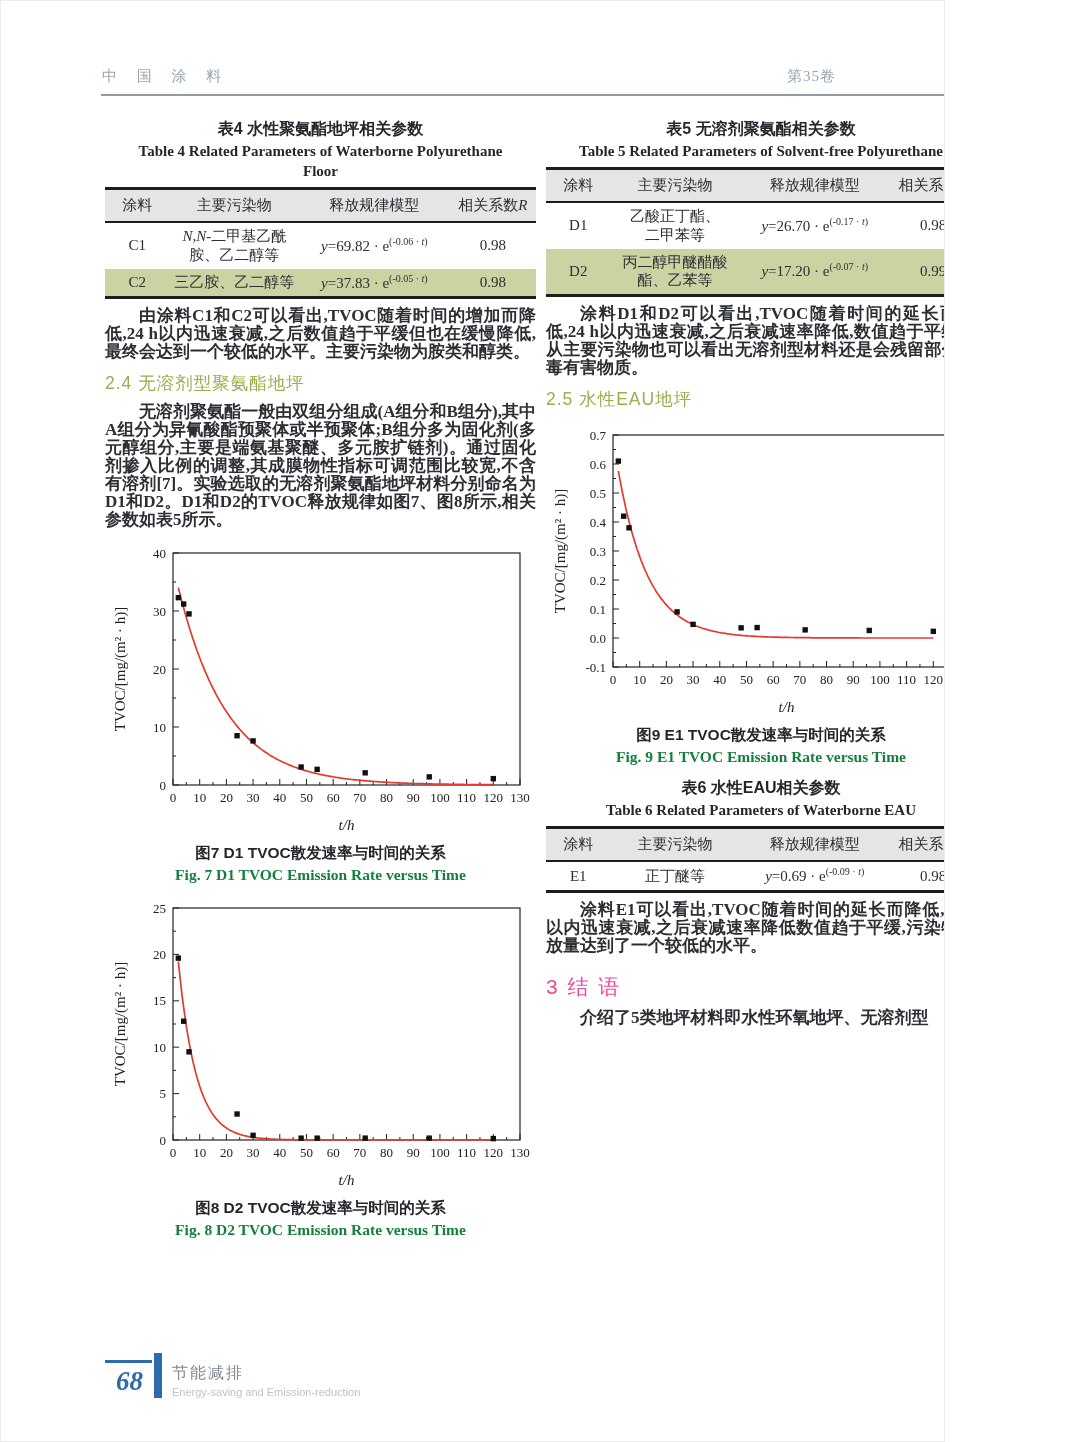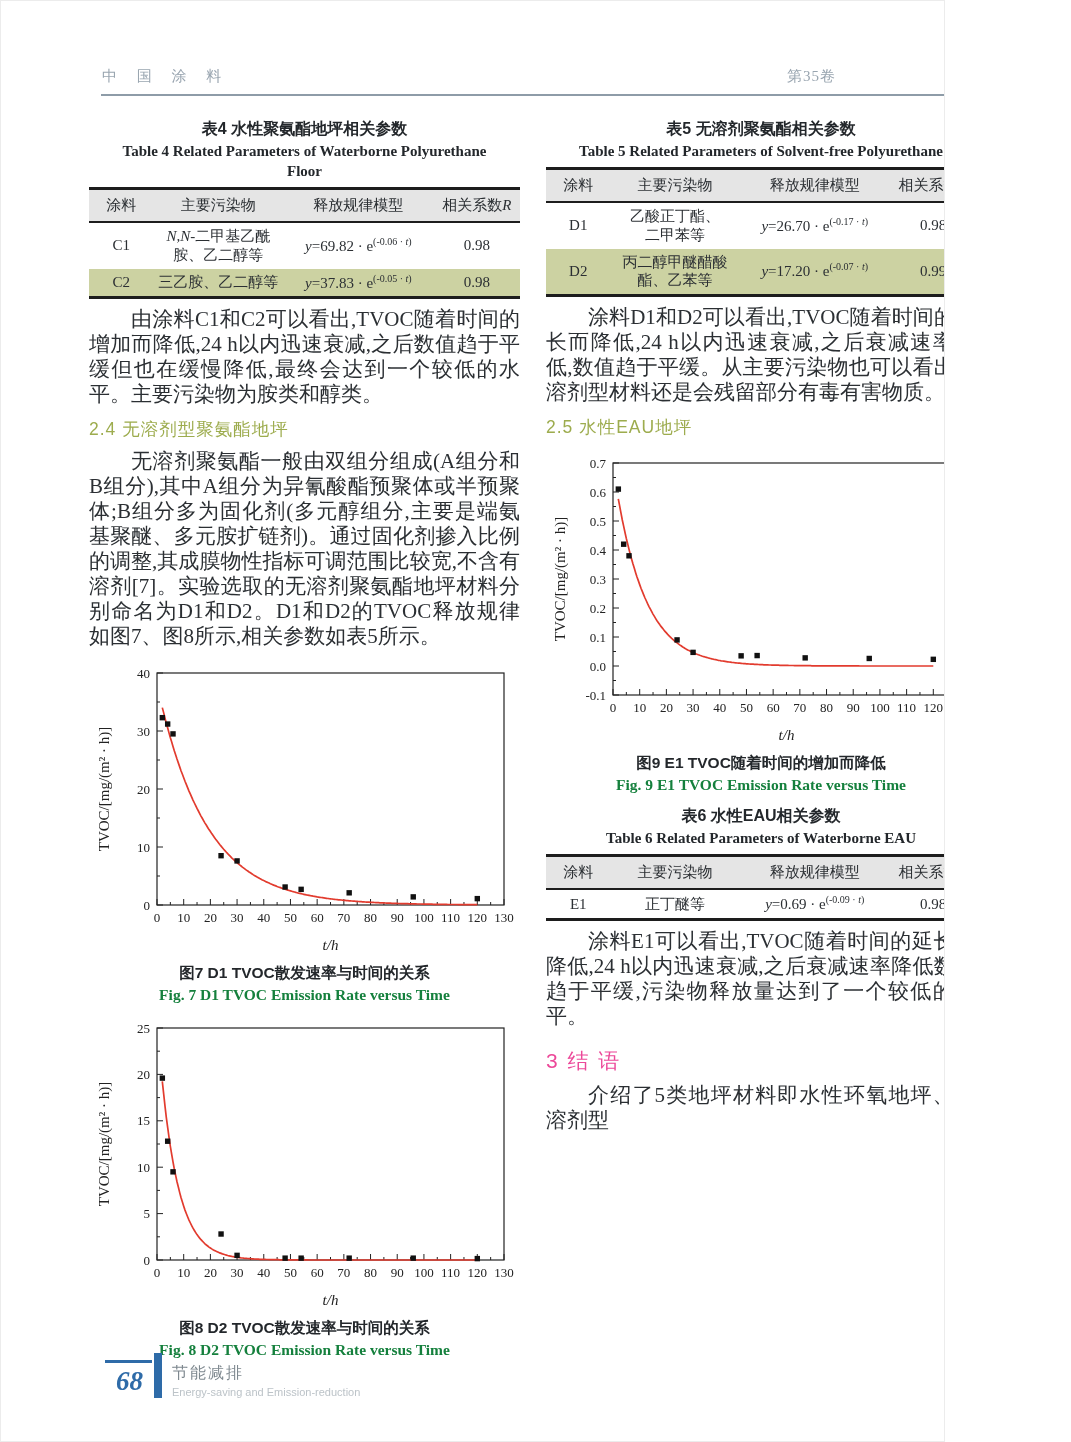--- a/index.html
+++ b/index.html
@@ -11,7 +11,7 @@
   .hdr-rule{position:absolute;left:100px;top:93px;width:876px;height:2px;background:#8e9ca8;}
   
   .col{position:absolute;top:106px;width:431px;}
-  .col-left{left:88px;}
+  .col-left{left:104px;}
   .col-right{left:545px;width:430px;}
   
   .tbl-title-cn{text-align:center;font-weight:bold;font-size:16px;margin-top:12px;

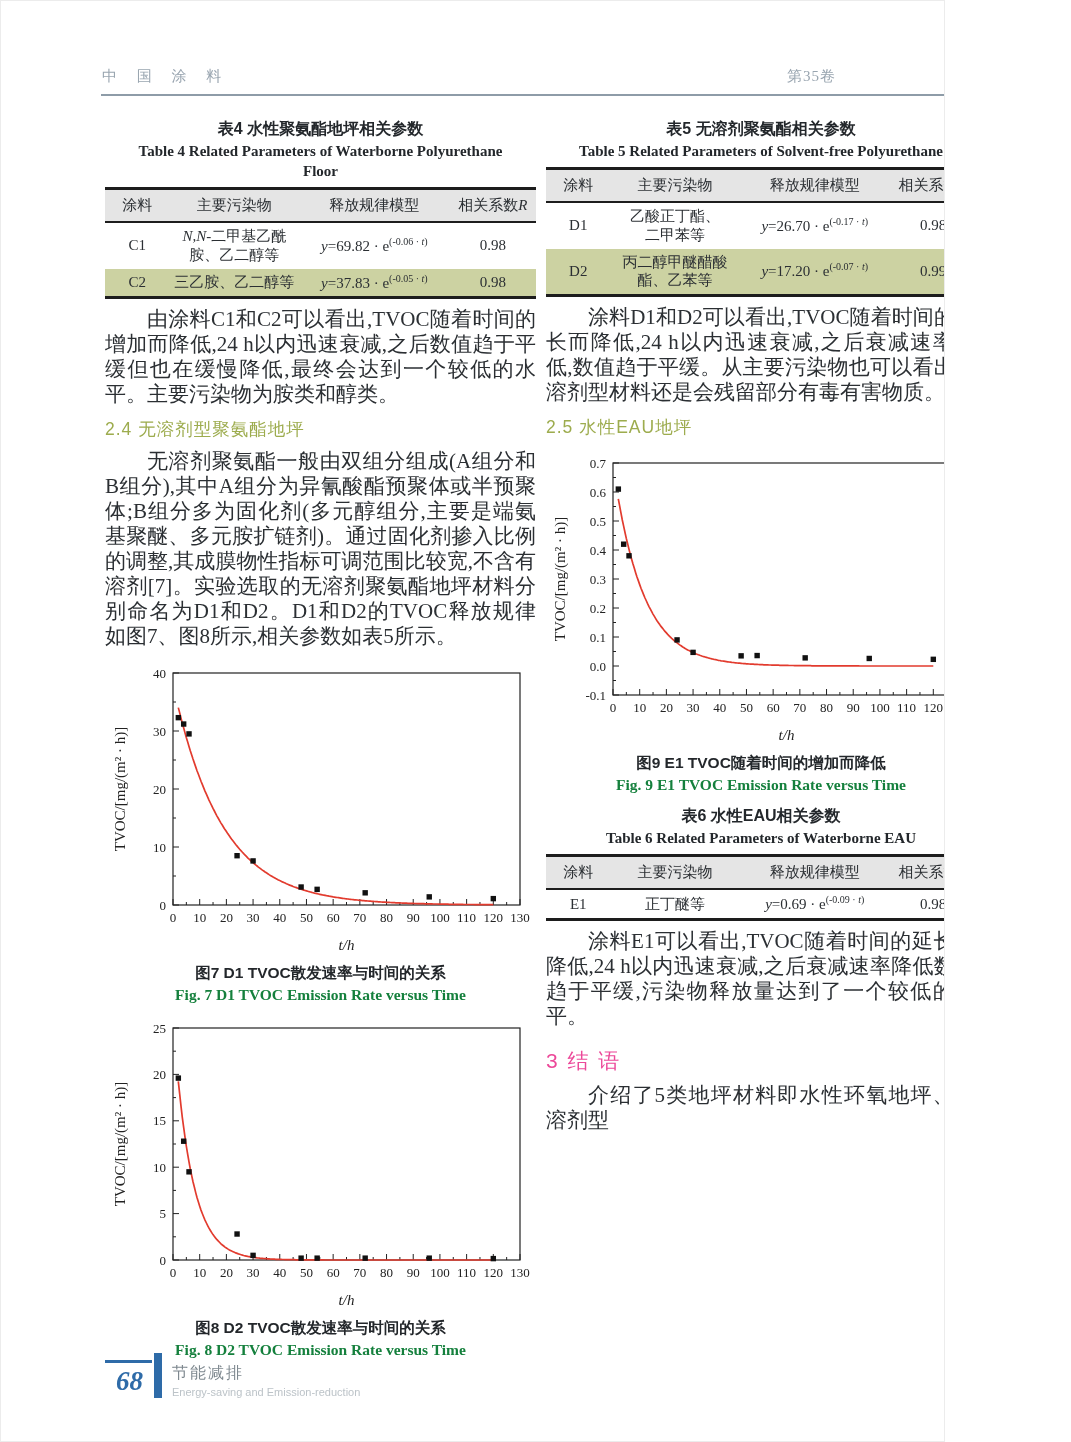--- a/index.html
+++ b/index.html
@@ -27,7 +27,7 @@
   table.params tr.shaded{background:#ccd2a2;}
   table.params sup{font-size:10px;}
   
-  .para{font-size:21px;line-height:25px;text-align:justify;text-indent:2em;margin:8px 0 0 0;}
+  .para{font-size:17px;line-height:18px;text-align:justify;text-indent:2em;margin:8px 0 0 0;font-weight:bold;}
   .sec-heading{font-family:"Liberation Sans",sans-serif;color:#9dac4e;font-size:17.5px;
                margin:10px 0 0 0;letter-spacing:1px;}
   .sec-heading-big{font-family:"Liberation Sans",sans-serif;color:#ec4899;font-size:21px;

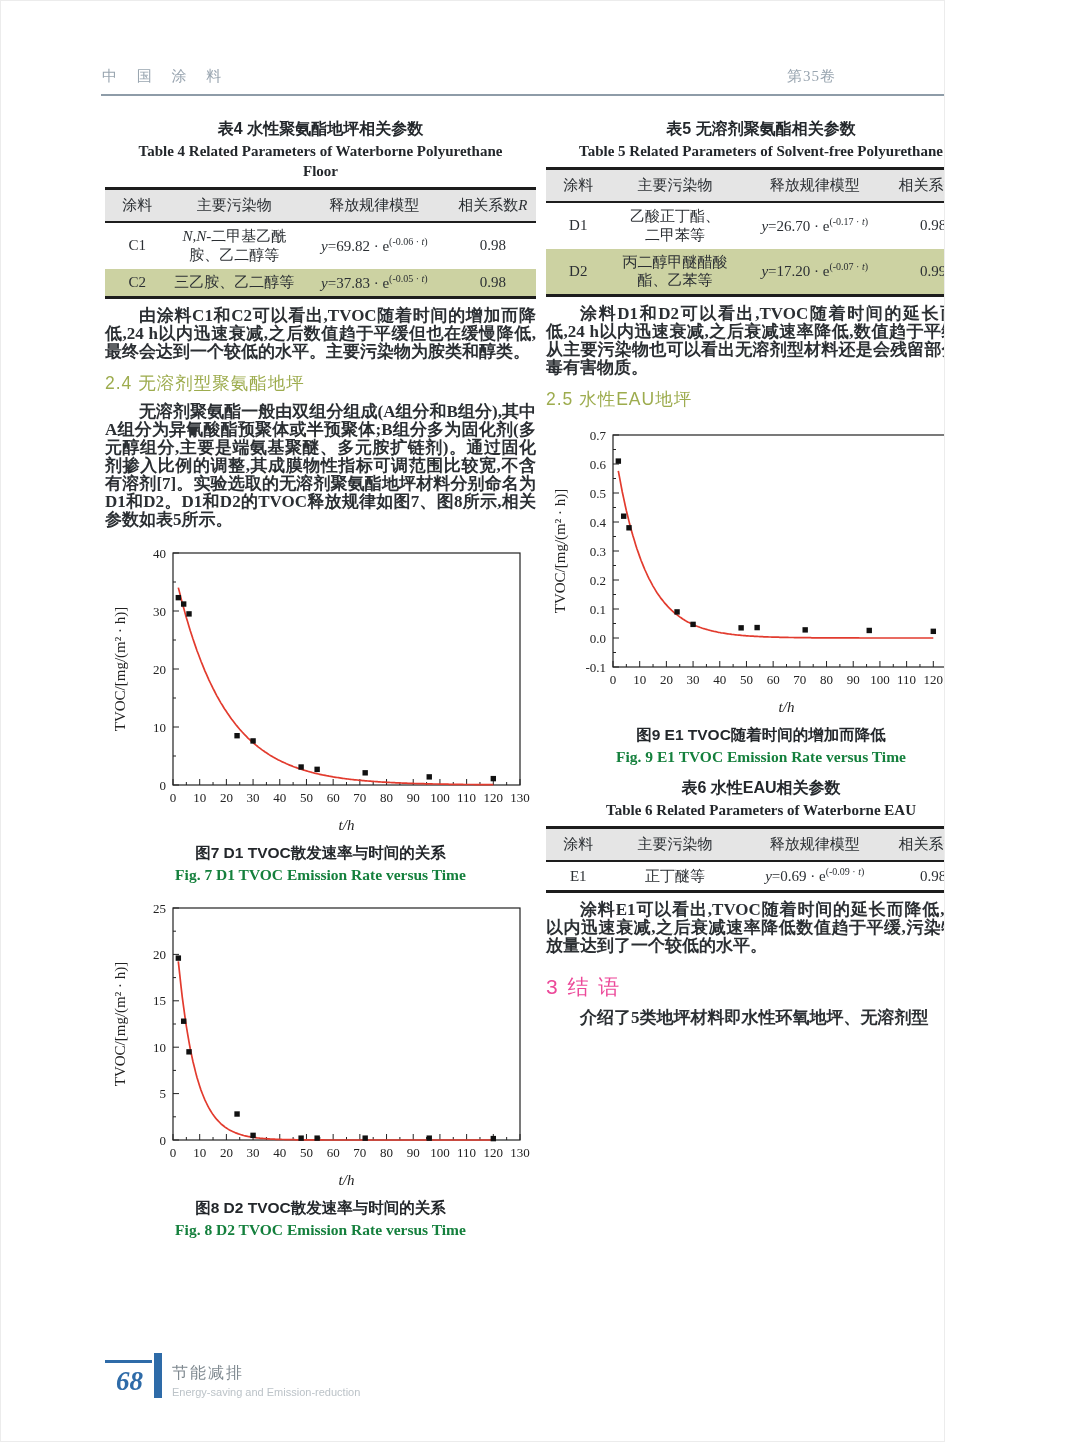--- a/index.html
+++ b/index.html
@@ -368,7 +368,7 @@
           <text x="16" y="128" font-size="15" fill="#222" text-anchor="middle" transform="rotate(-90 16 128)">TVOC/[mg/(m² · h)]</text>
           <text x="237.5" y="289" font-size="15" fill="#222" text-anchor="middle" font-style="italic">t/h</text>
         </svg>
-      <div class="fig-cap-cn">图9  E1 TVOC随着时间的增加而降低</div>
+      <div class="fig-cap-cn">图9  E1 TVOC散发速率与时间的关系</div>
       <div class="fig-cap-en">Fig. 9   E1 TVOC Emission Rate versus Time</div>
     </div>
 

